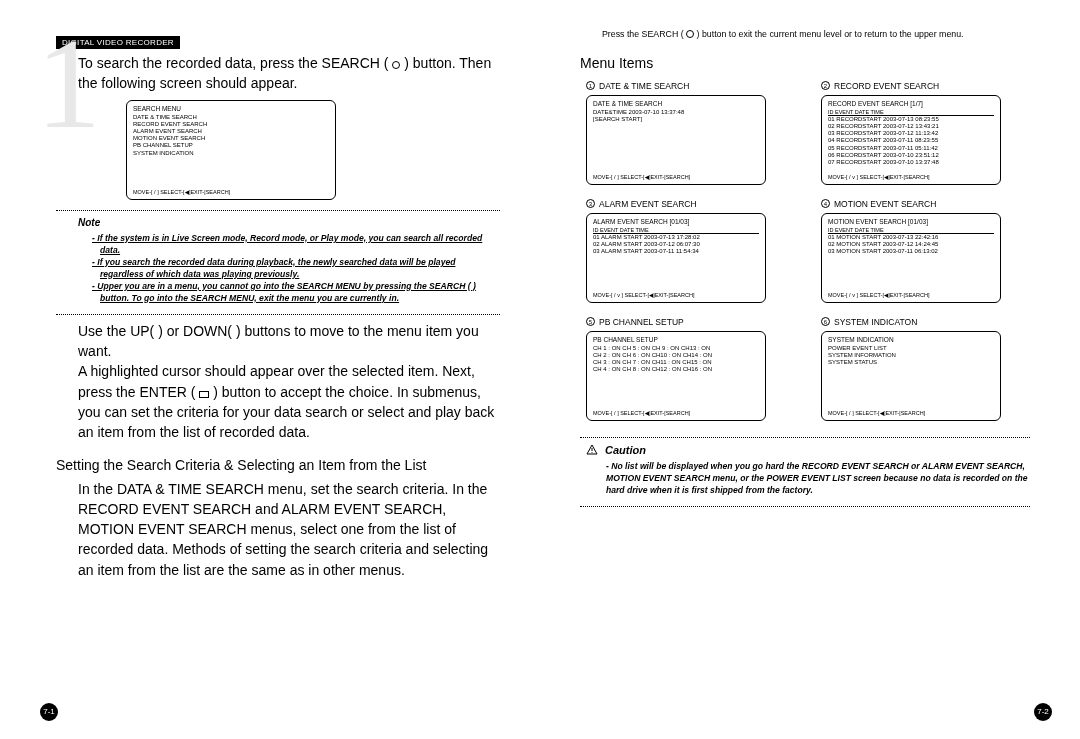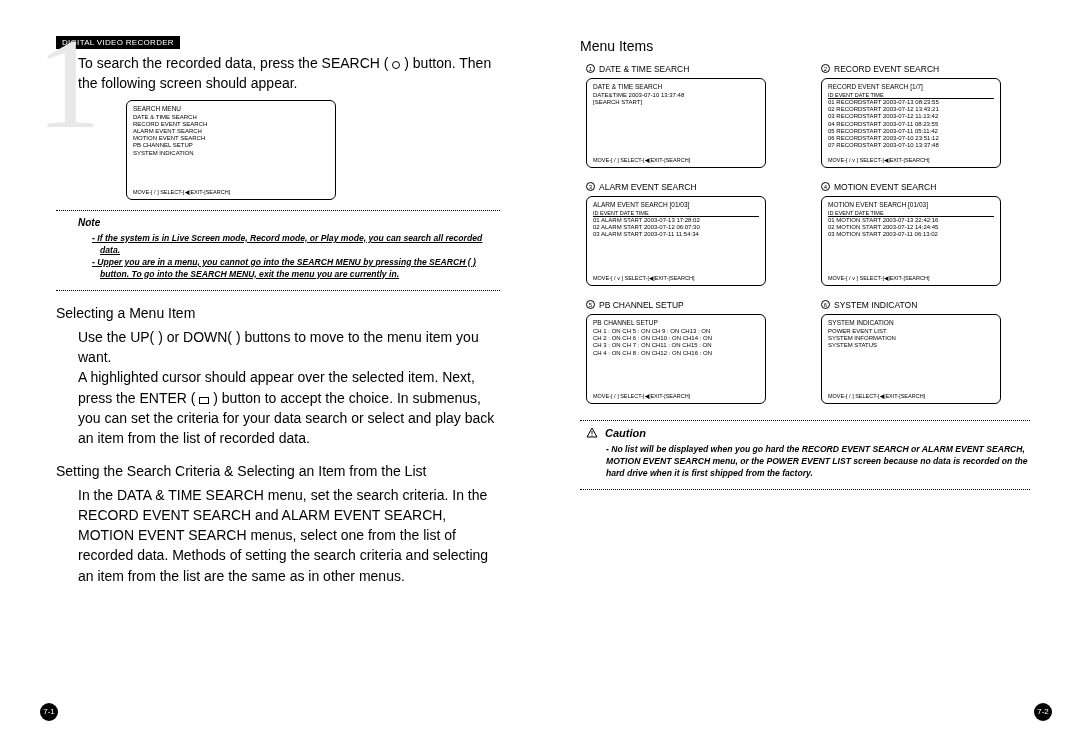--- a/index.html
+++ b/index.html
@@ -89,6 +89,11 @@
   </div>
 
   <div class="page right">
+    <p class="right-intro">
+      <span>Press the SEARCH (</span>
+      <span class="icon-dot"></span>
+      <span>) button to exit the current menu level or to return to the upper menu.</span>
+    </p>
 
     <h2 class="section-h">Menu Items</h2>
 

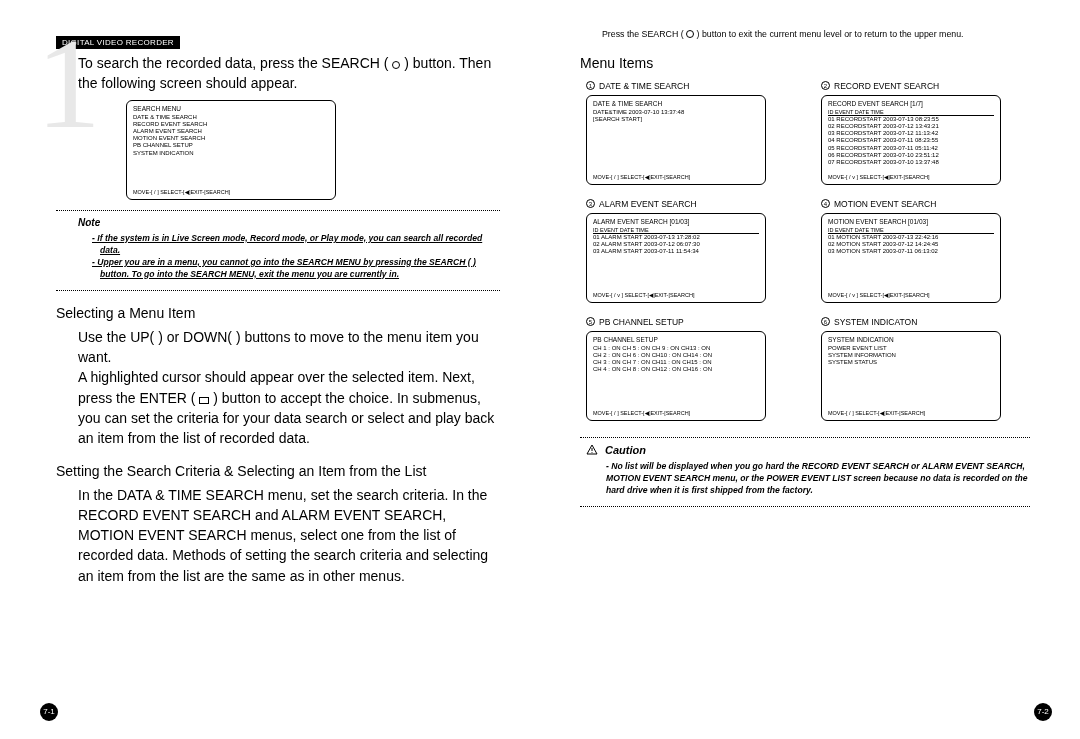--- a/index.html
+++ b/index.html
@@ -70,6 +70,7 @@
     <div class="note-head">Note</div>
     <ul class="note-body">
       <li>- If the system is in Live Screen mode, Record mode, or Play mode, you can search all recorded data.</li>
+      <li>- If you search the recorded data during playback, the newly searched data will be played regardless of which data was playing previously.</li>
       <li>- Upper you are in a menu, you cannot go into the SEARCH MENU by pressing the SEARCH (   ) button. To go into the SEARCH MENU, exit the menu you are currently in.</li>
     </ul>
     <hr class="dotted">

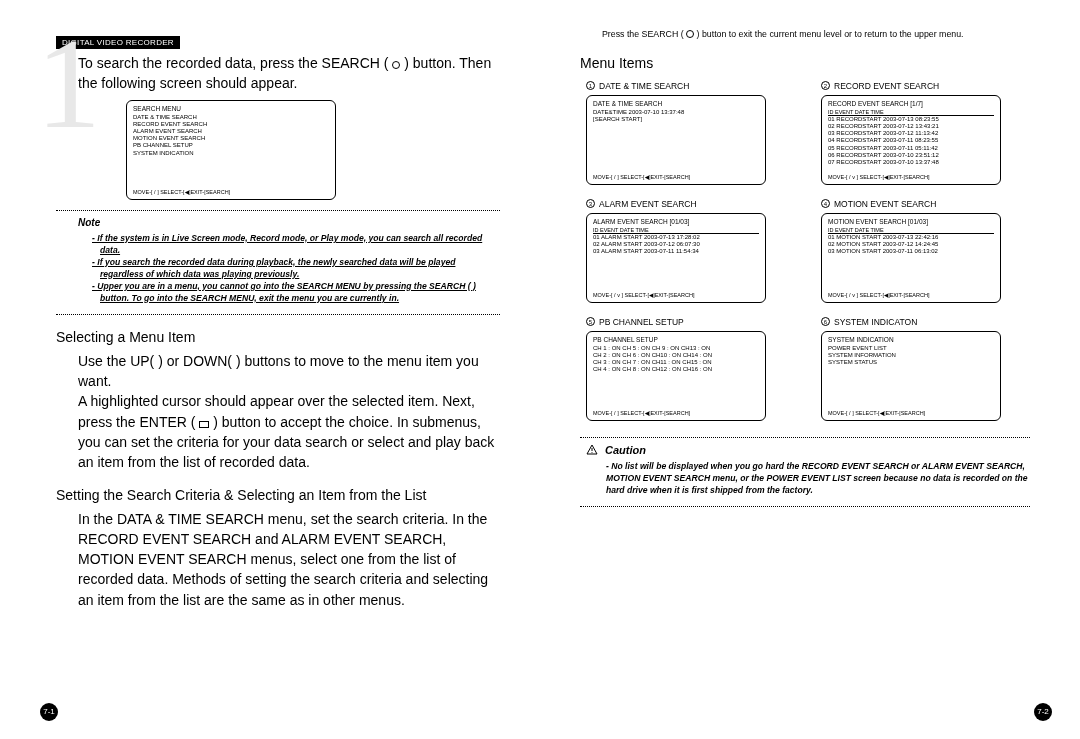--- a/index.html
+++ b/index.html
@@ -75,7 +75,6 @@
     </ul>
     <hr class="dotted">
 
-    <h2 class="section-h">Selecting a Menu Item</h2>
     <p class="body-text">
       <span>Use the UP(   ) or DOWN(   ) buttons to move to the menu item you want.</span><br>
       <span>A highlighted cursor should appear over the selected item. Next, press the ENTER (</span>

